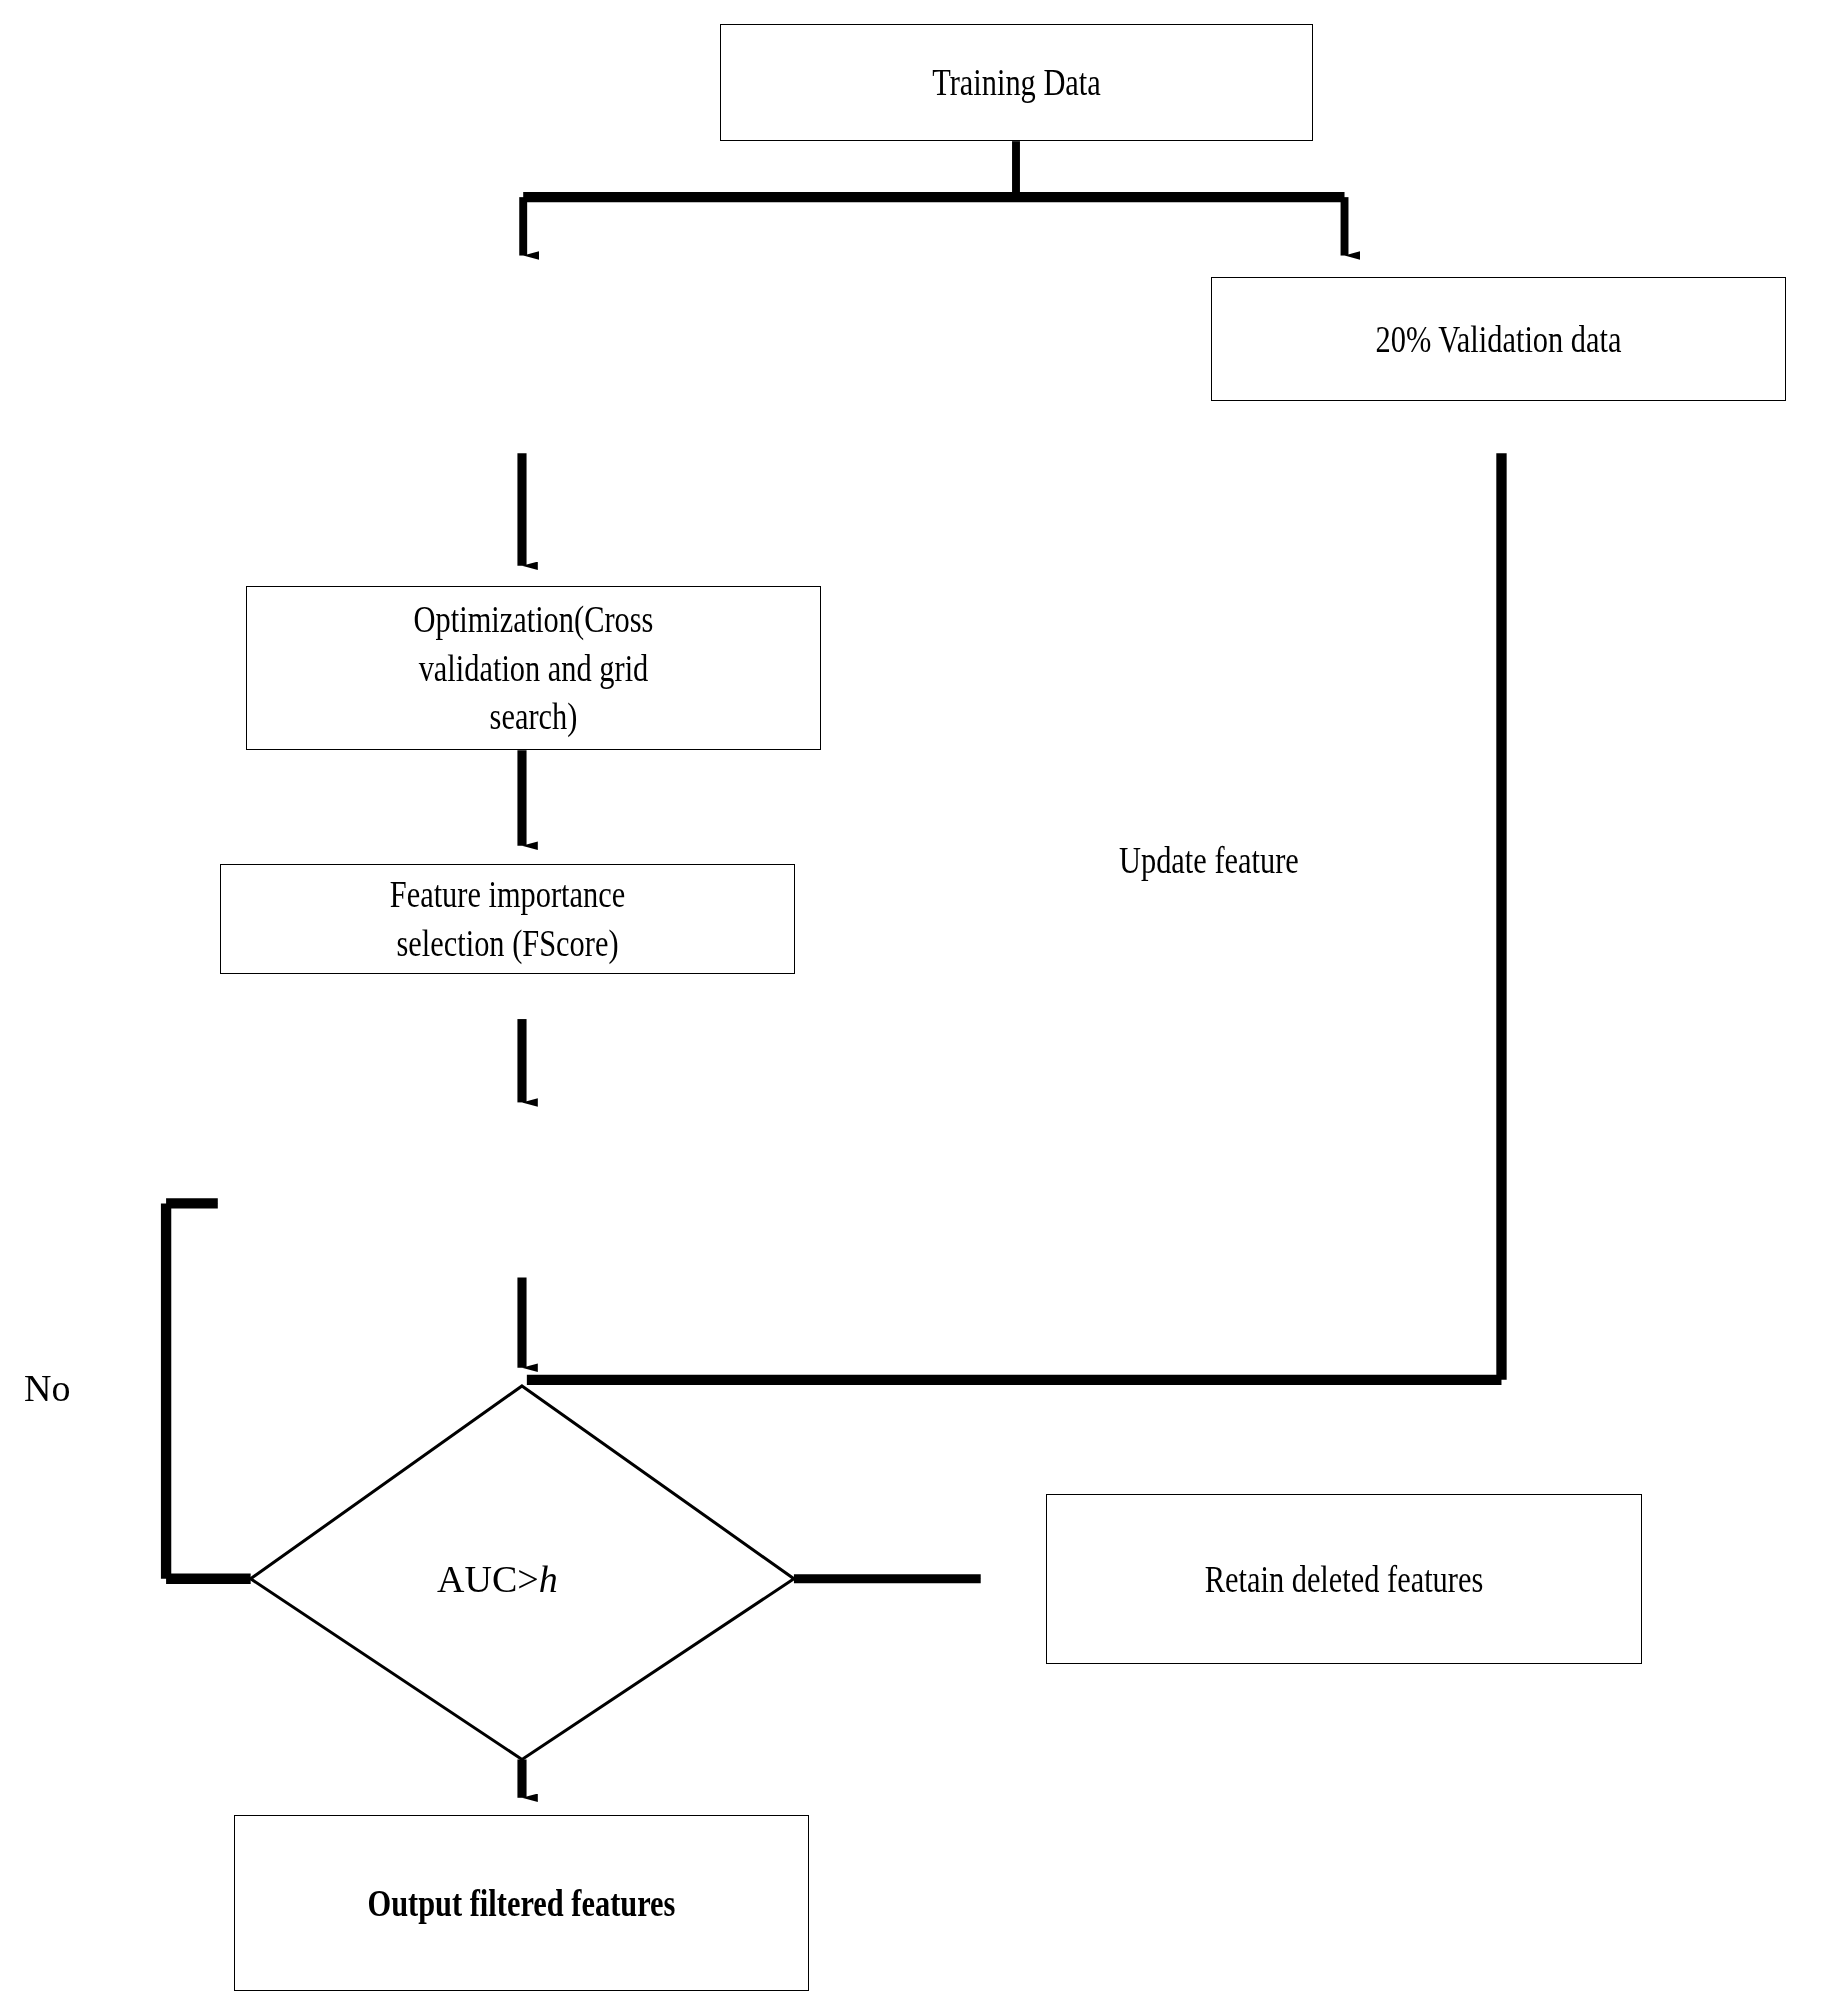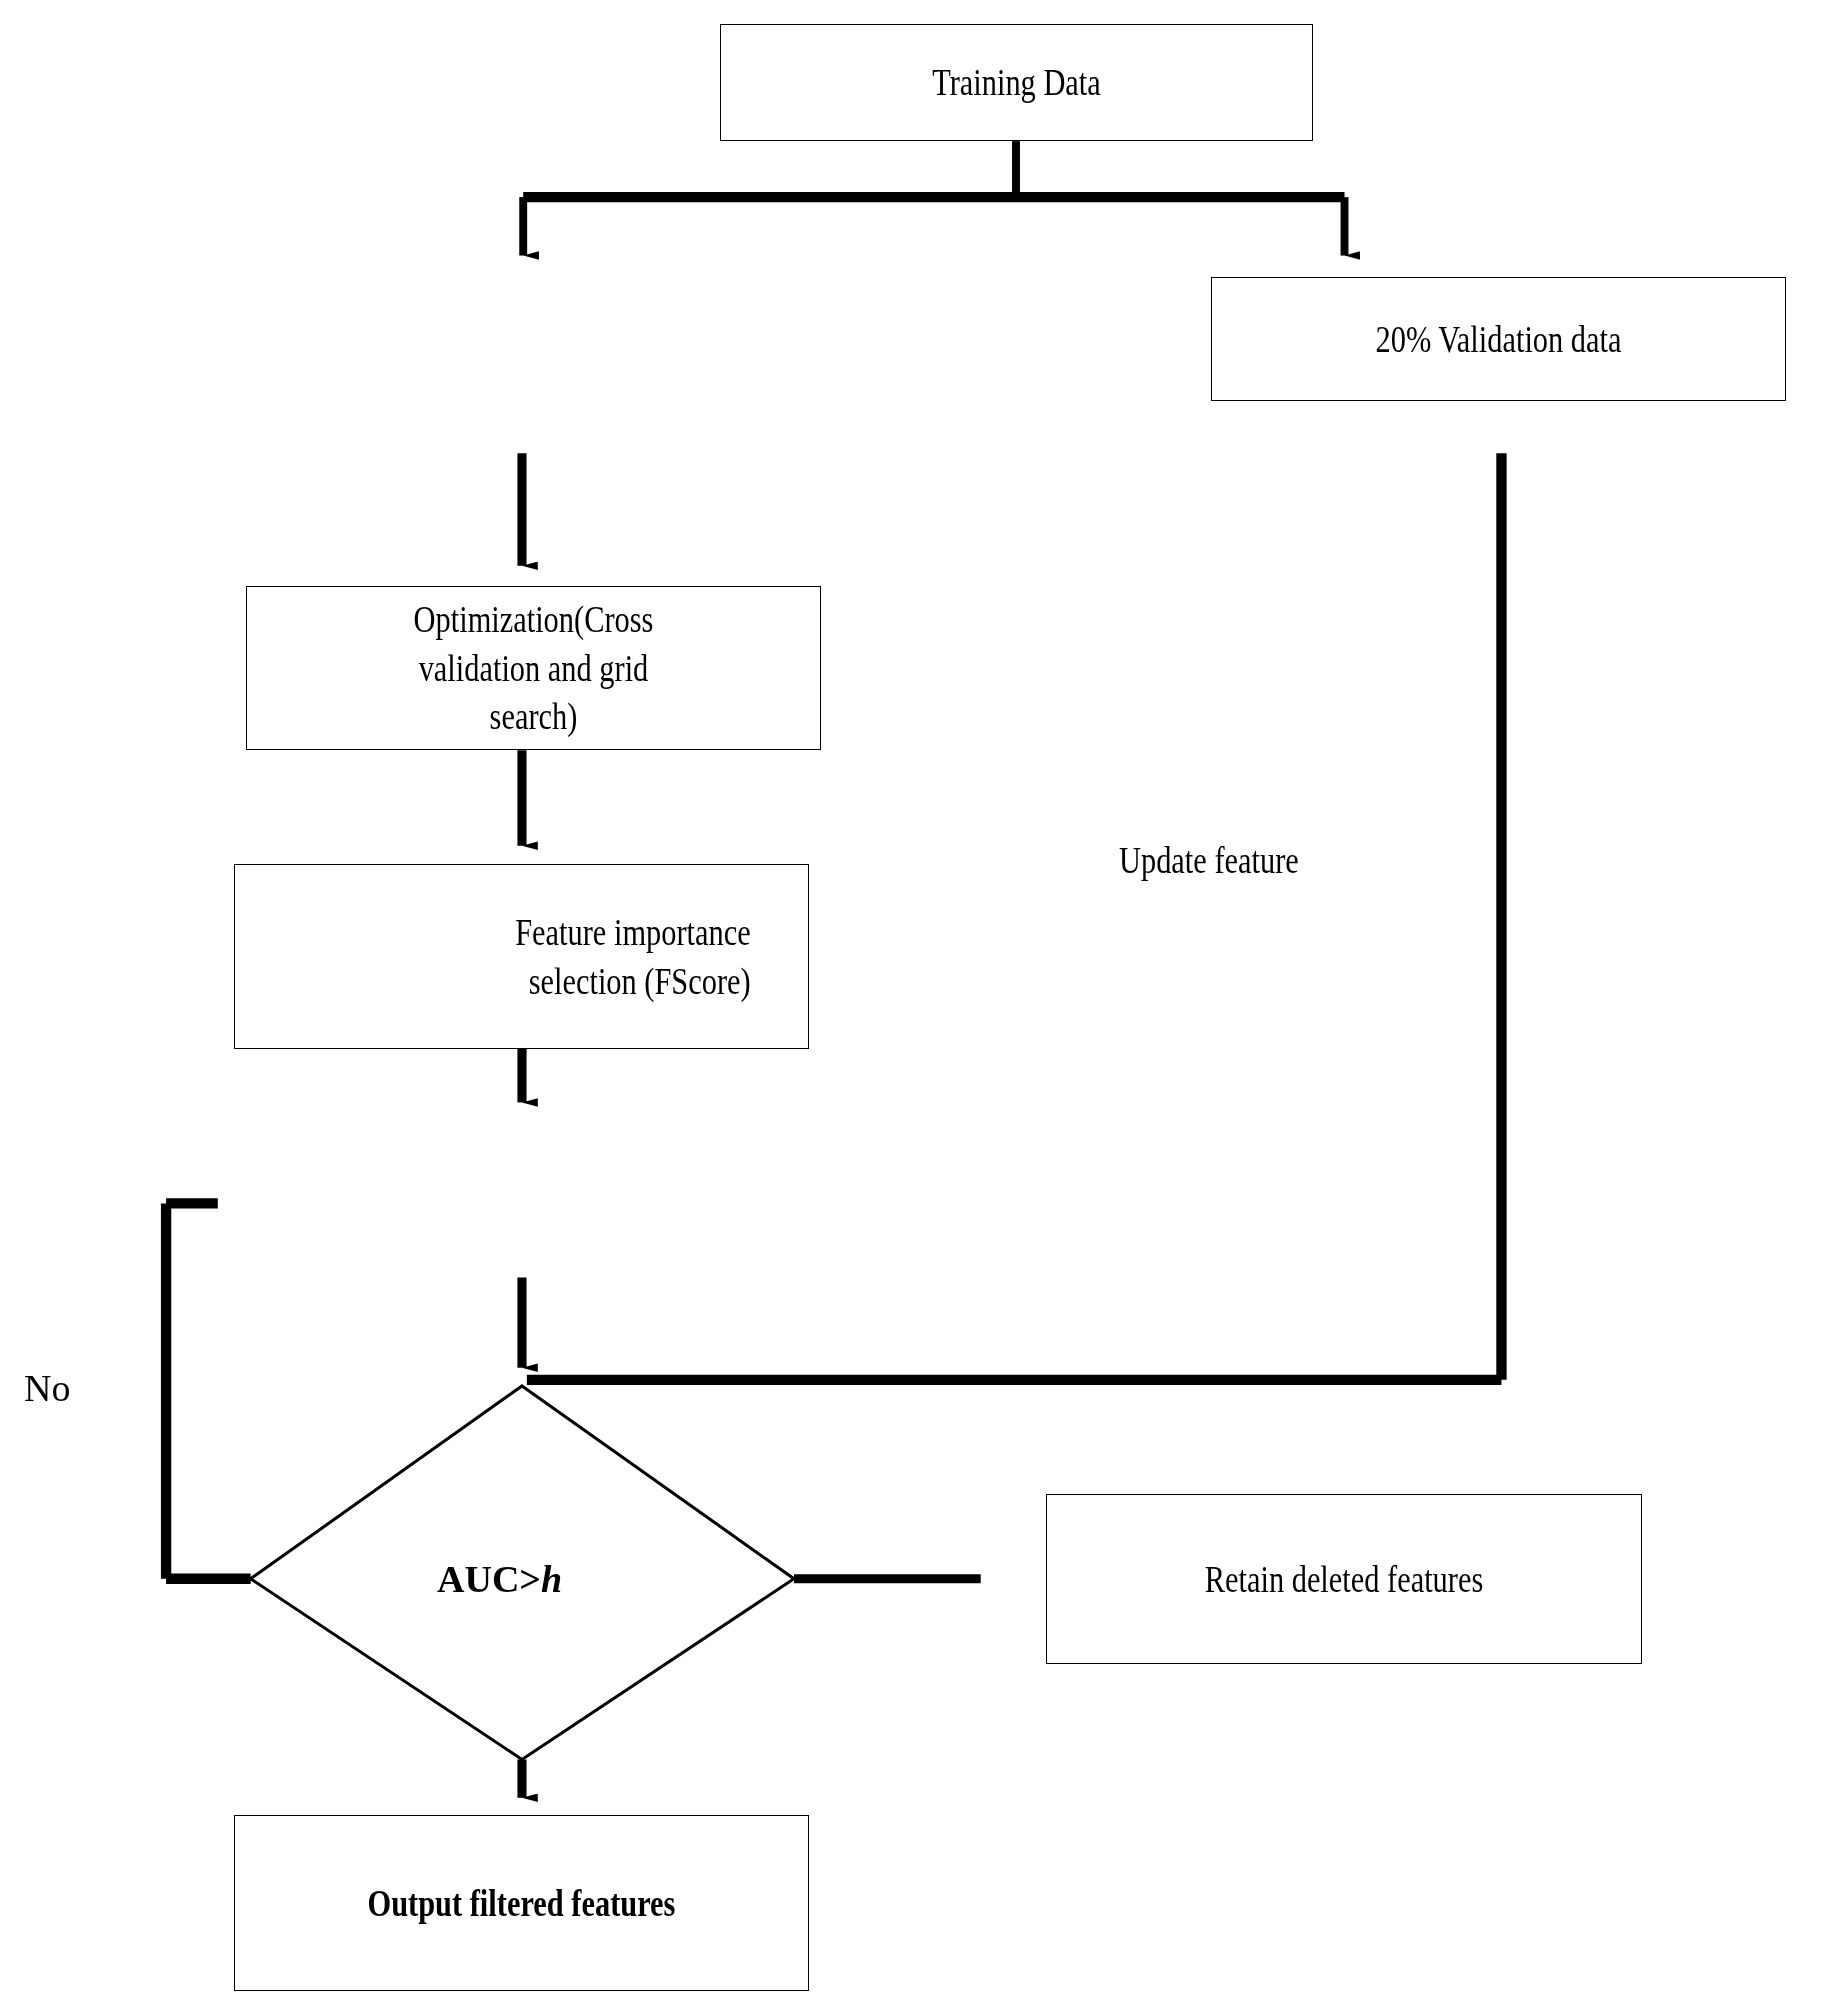--- a/index.html
+++ b/index.html
@@ -130,7 +130,7 @@
 search)</span>
   </div>
 
-  <div class="node" style="left:234px; top:864px; width:575px; height:185px;text-align:right;">
+  <div class="node" style="left:220px; top:864px; width:575px; height:110px;">
     <span class="node-label">Feature importance
 selection (FScore)</span>
   </div>

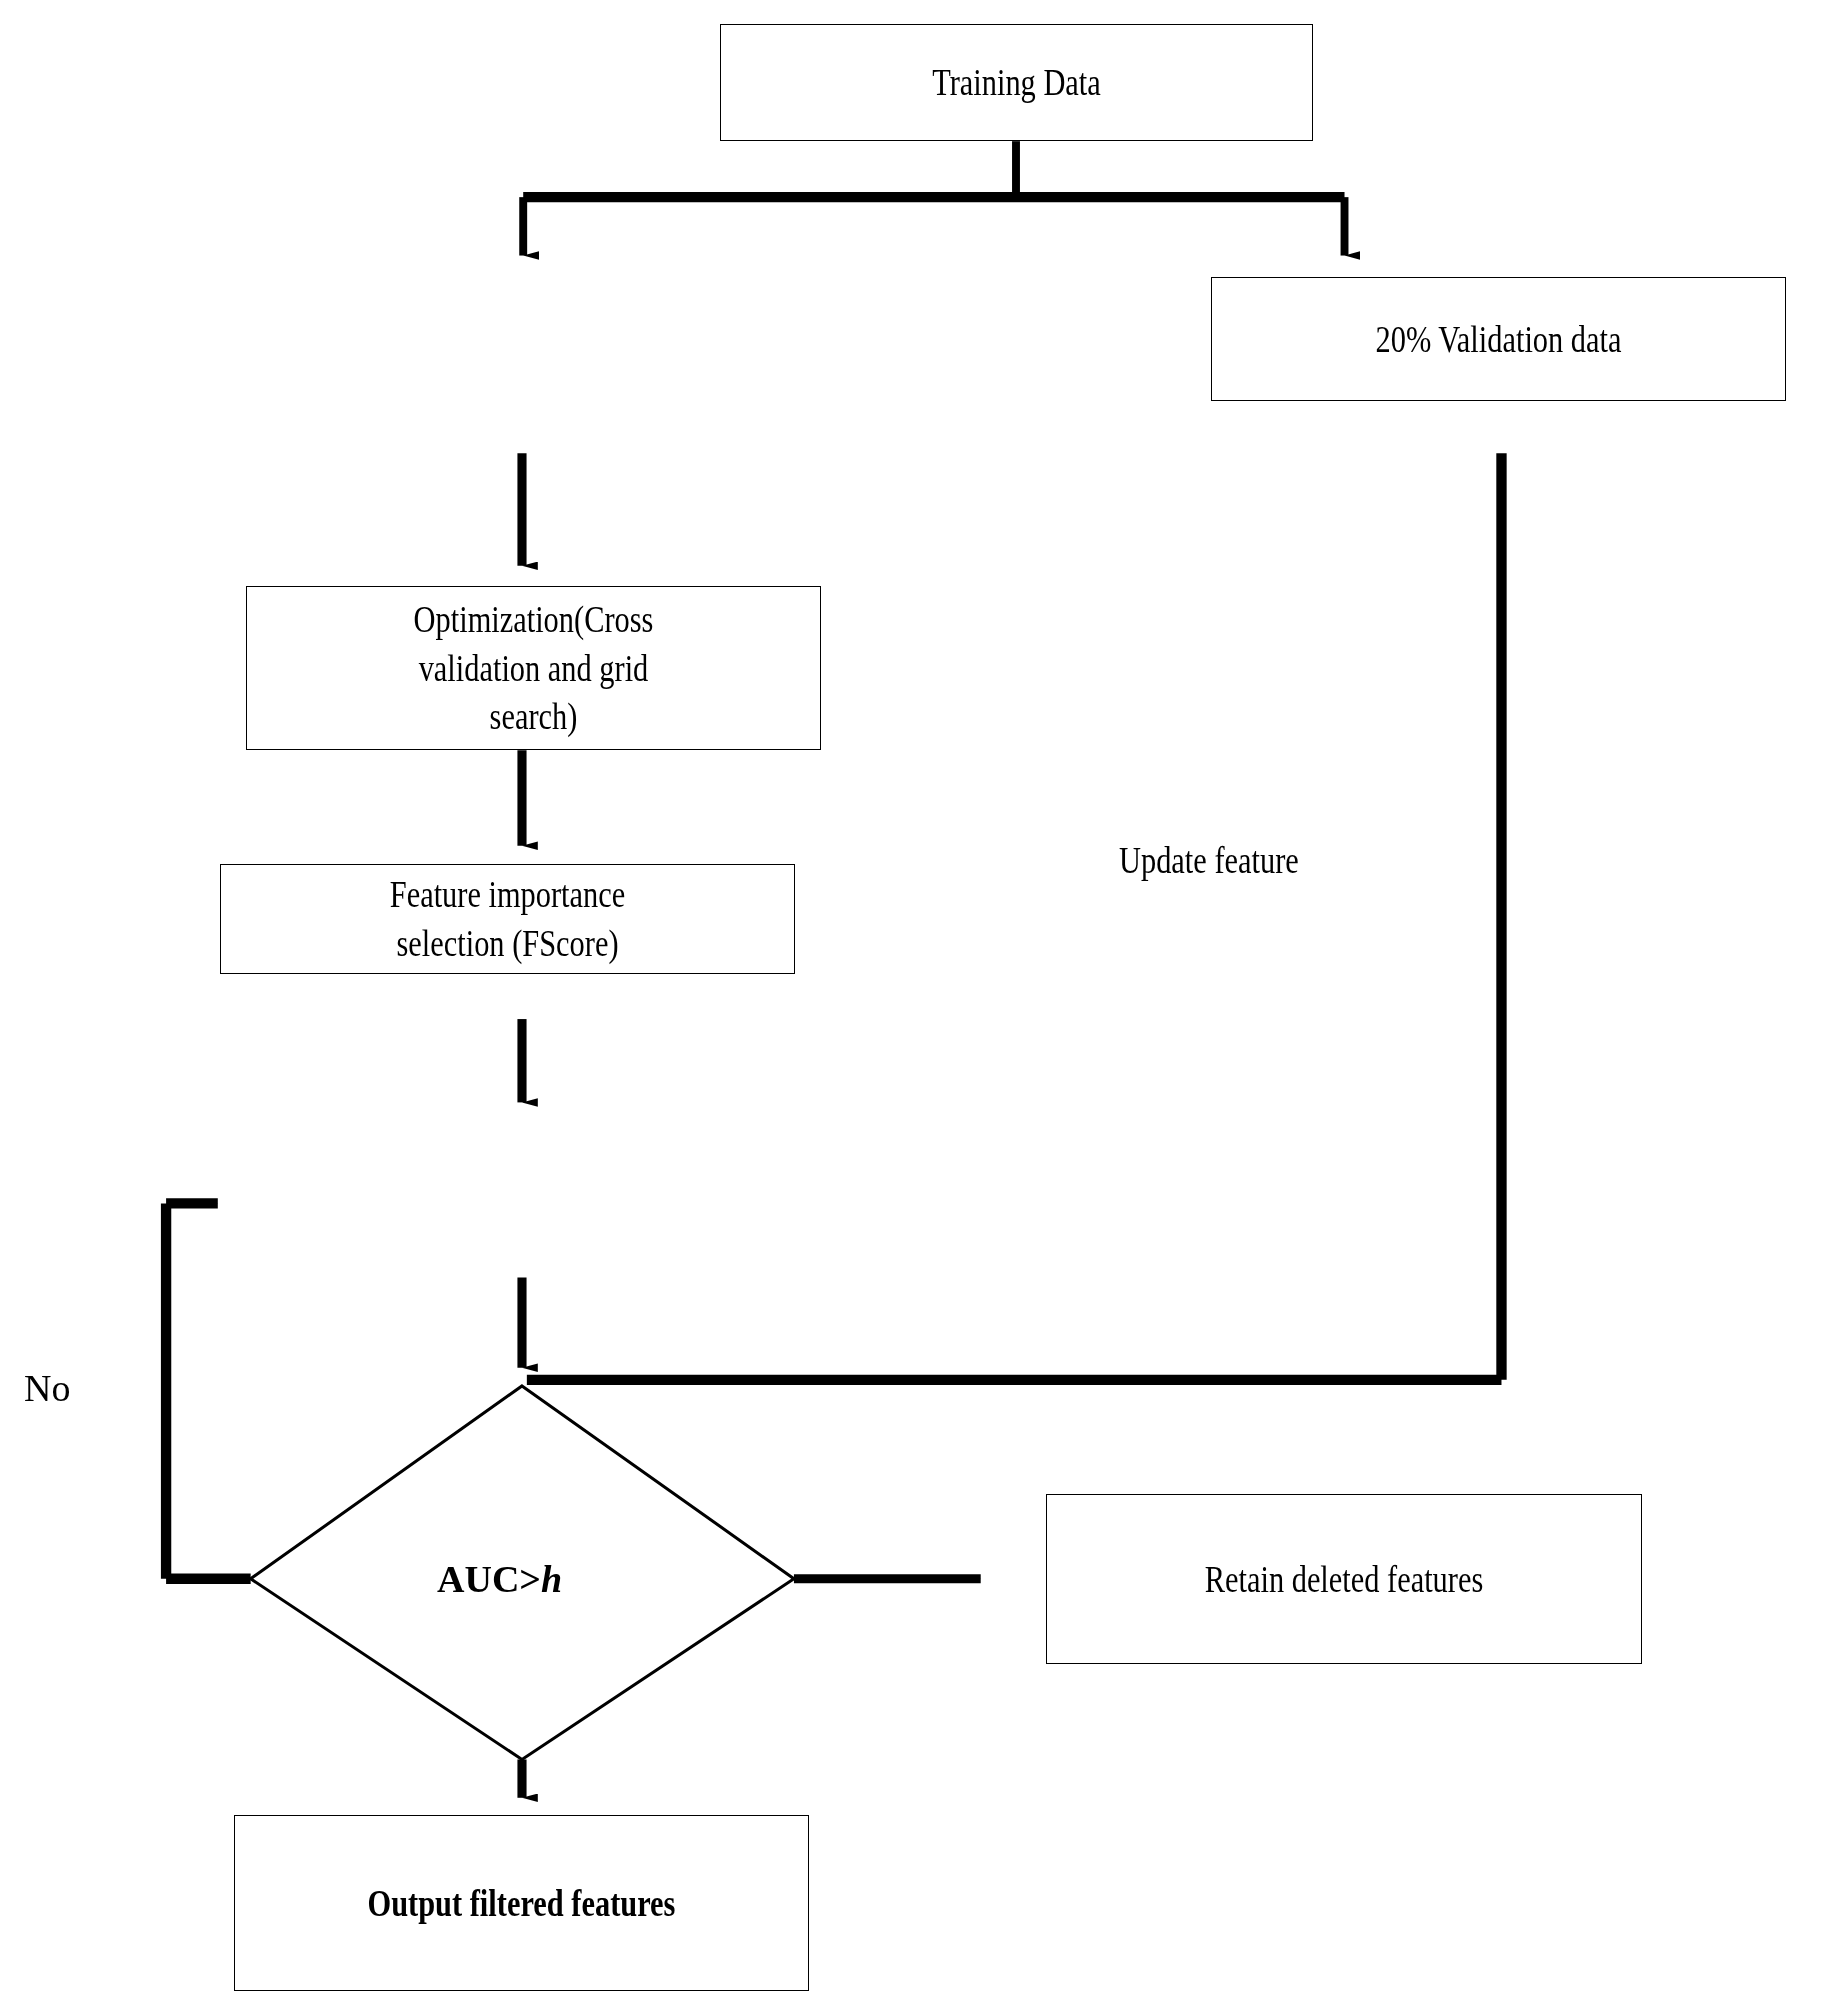--- a/index.html
+++ b/index.html
@@ -144,7 +144,7 @@
     <span class="node-label">Output filtered features</span>
   </div>
 
-  <div class="diamond-label" style="left:437px; top:1557px;font-weight:bold;">
+  <div class="diamond-label" style="left:437px; top:1557px;">
     <span>AUC&gt;</span><i>h</i>
   </div>
 

